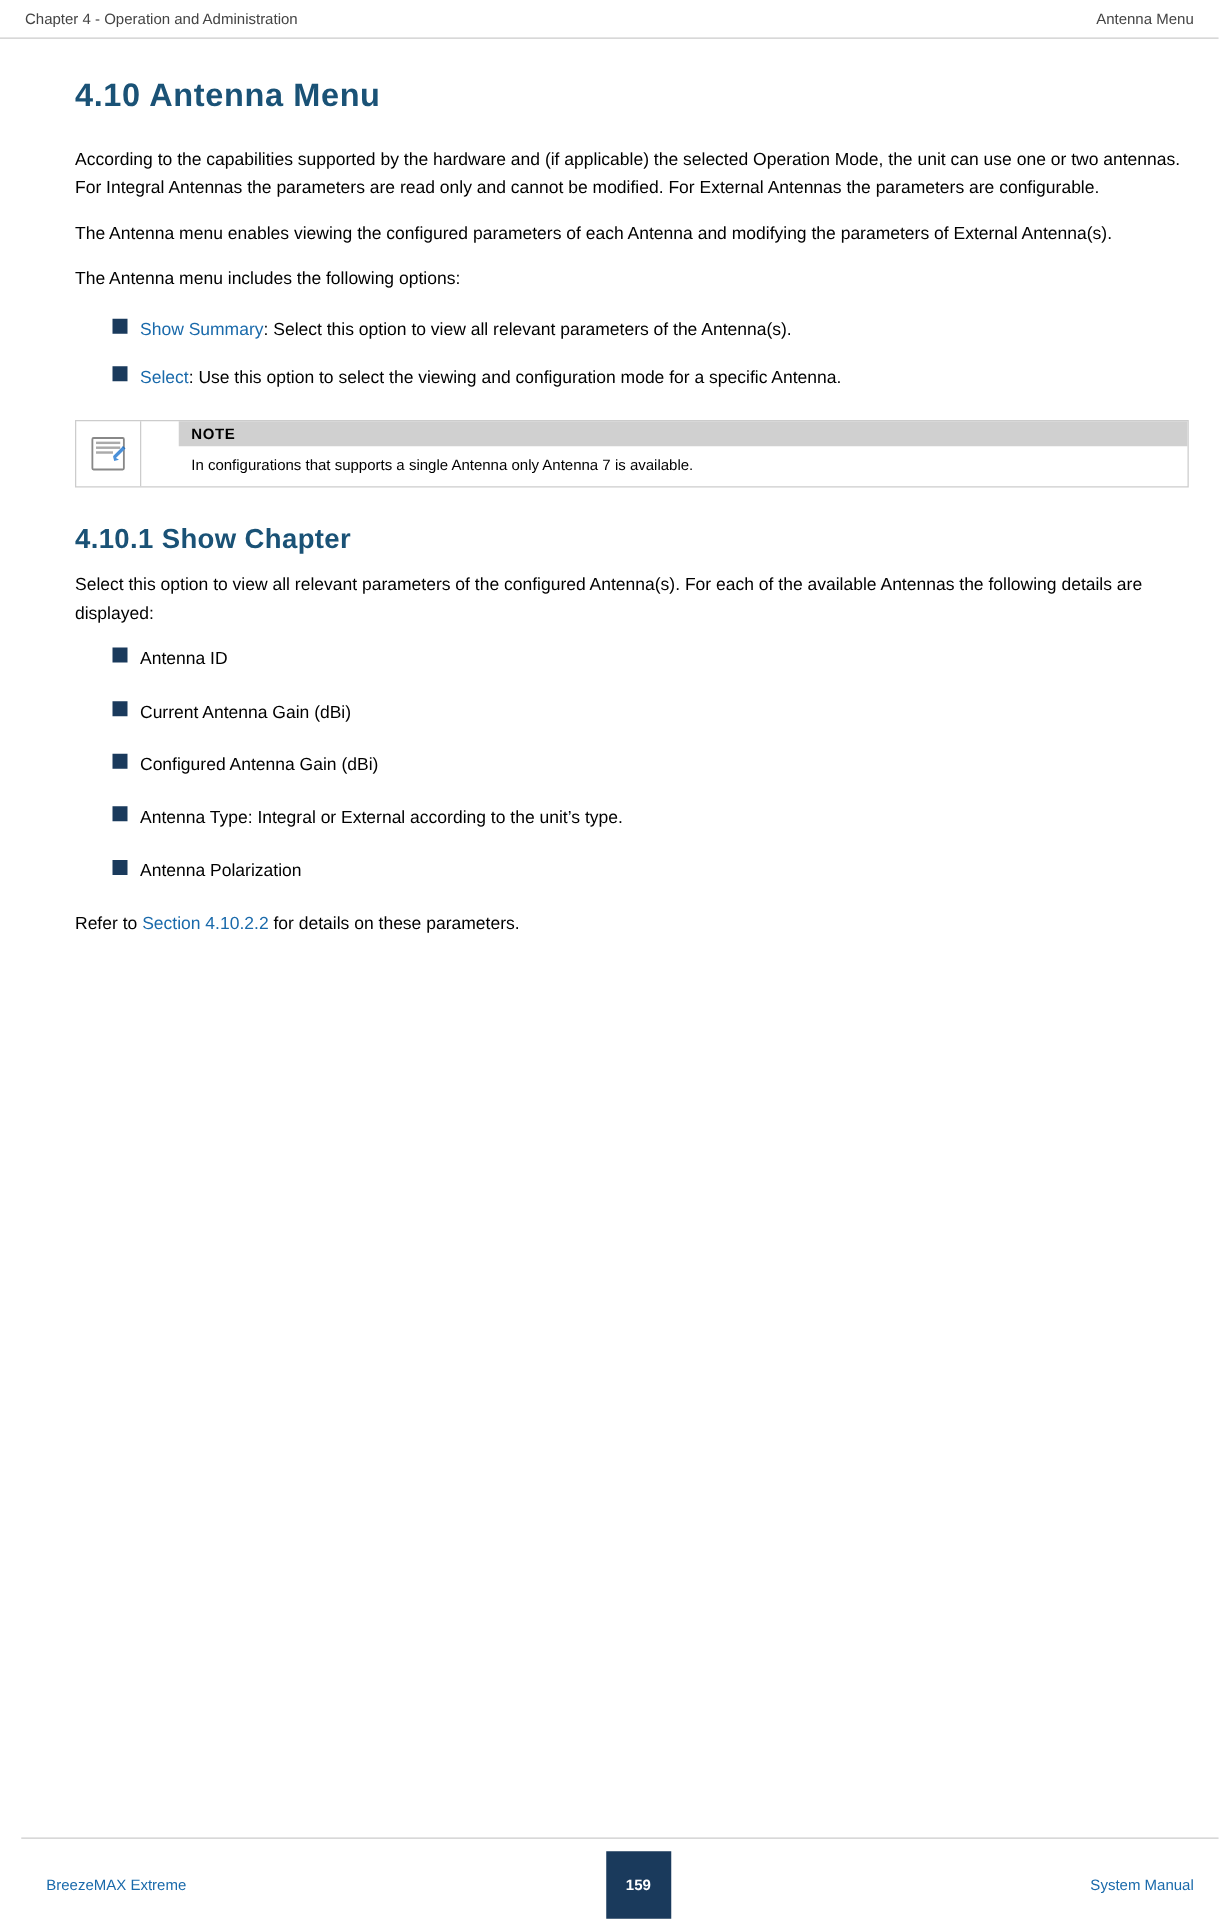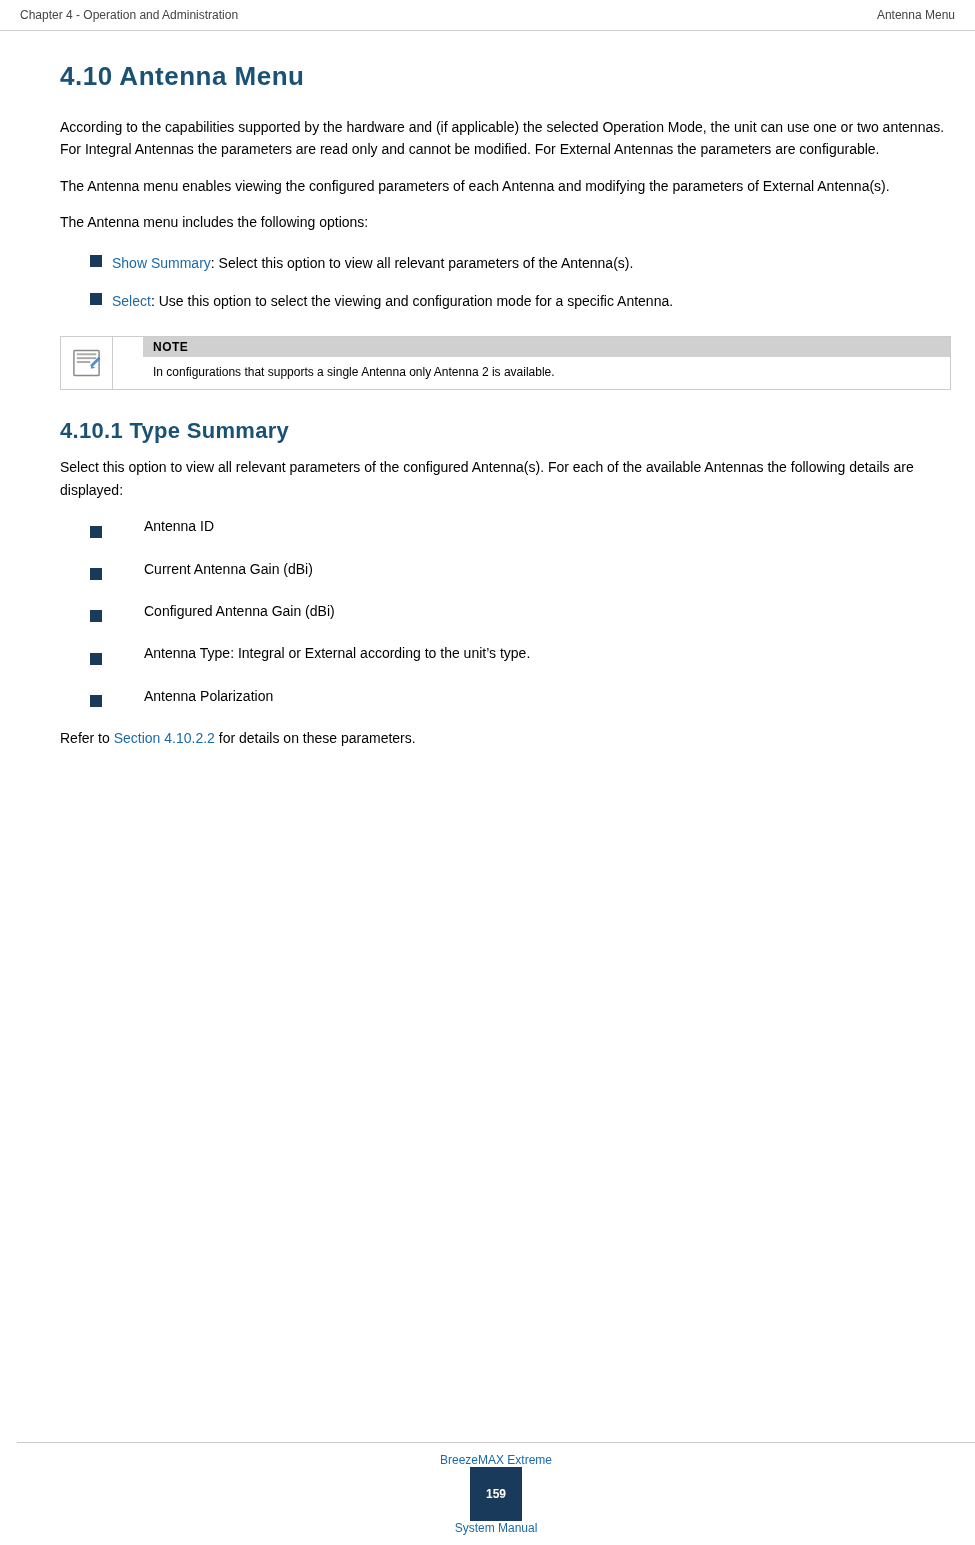--- a/index.html
+++ b/index.html
@@ -217,7 +217,7 @@
     </div>
     <div class="note-content">
       <div class="note-header">NOTE</div>
-      <div class="note-body">In configurations that supports a single Antenna only Antenna 2 is available.</div>
+      <div class="note-body">In configurations that supports a single Antenna only Antenna 7 is available.</div>
     </div>
   </div>
 

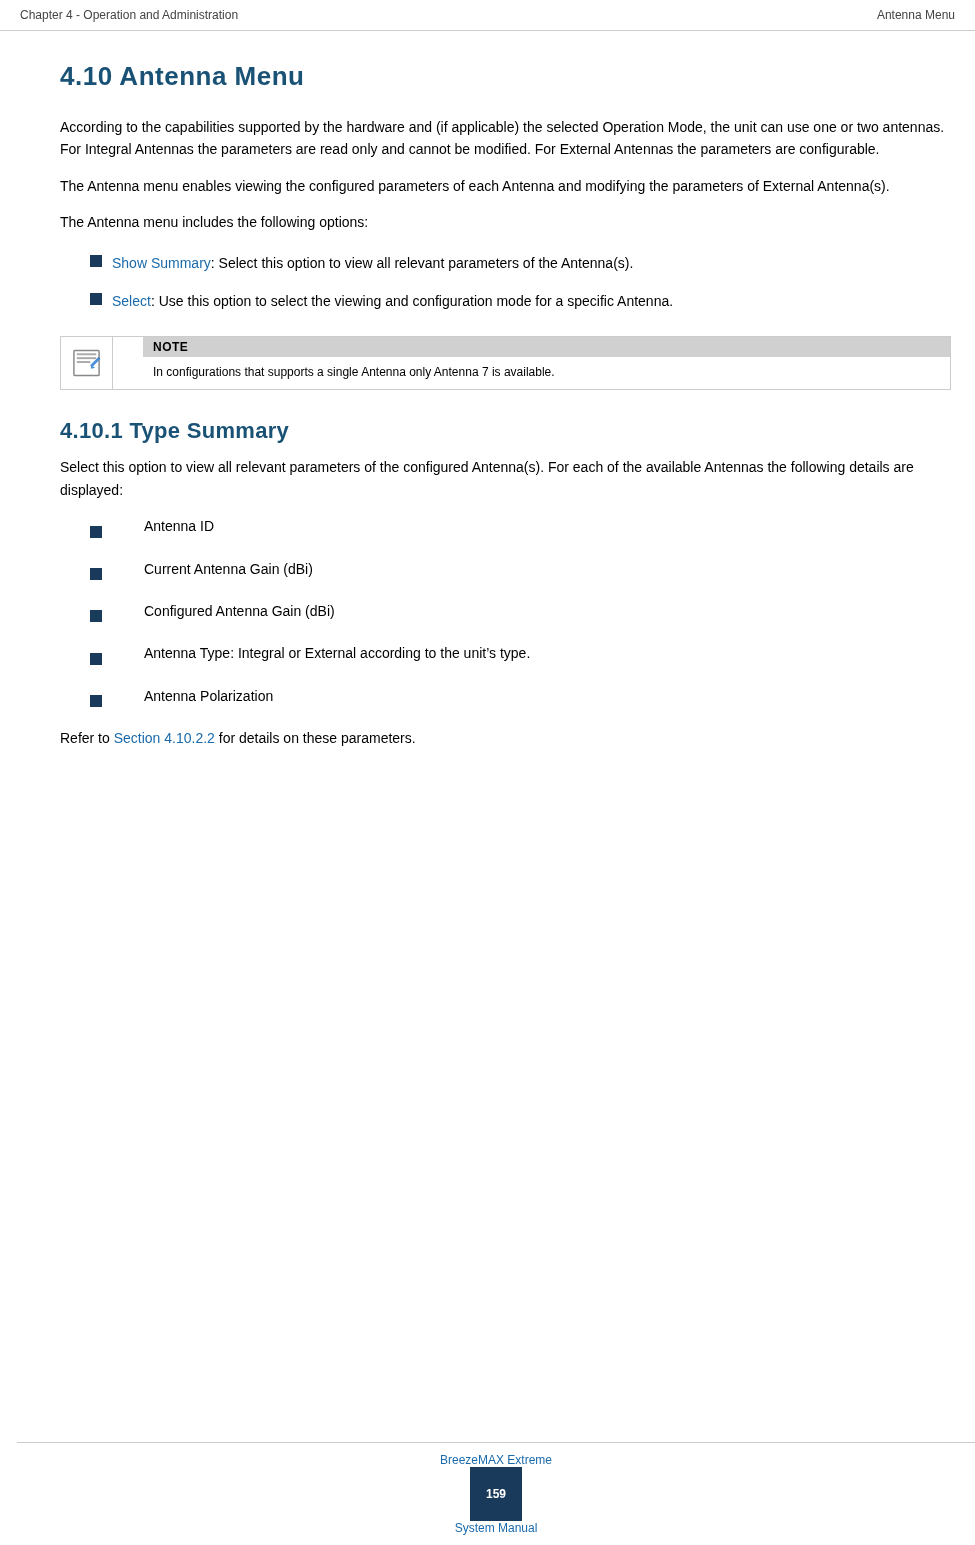--- a/index.html
+++ b/index.html
@@ -221,7 +221,7 @@
     </div>
   </div>
 
-  <h2 class="section-title">4.10.1   Type Summary</h2>
+  <h2 class="section-title">4.10.1   Show Chapter</h2>
 
   <p class="body-text">Select this option to view all relevant parameters of the configured Antenna(s). For each of the available Antennas the following details are displayed:</p>
 

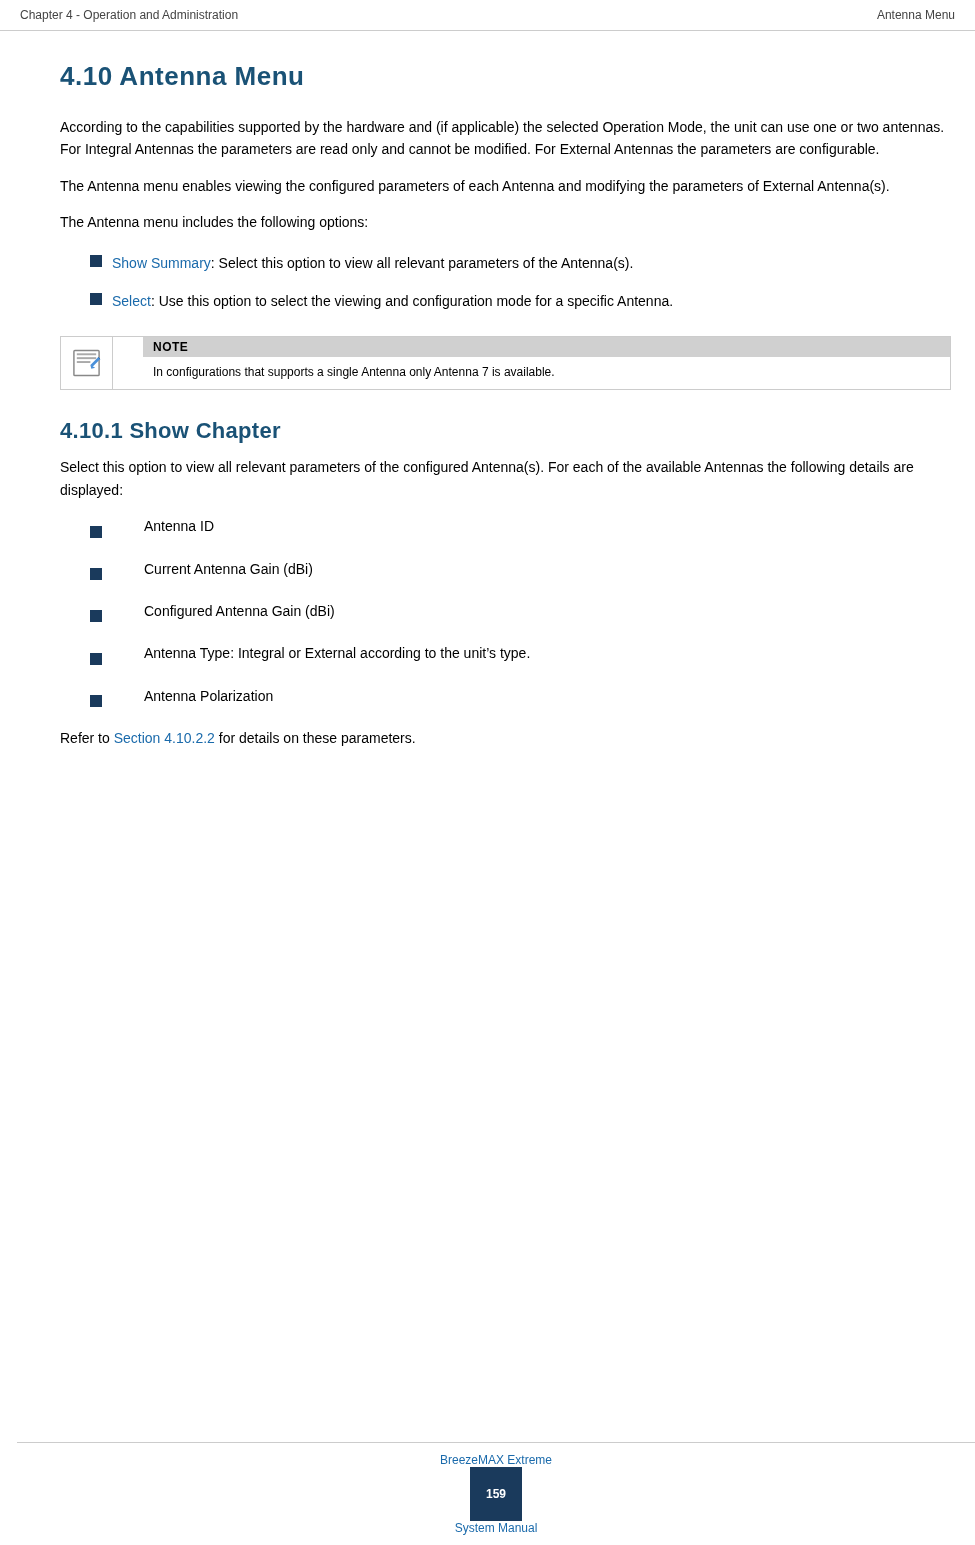--- a/index.html
+++ b/index.html
@@ -166,10 +166,9 @@
 
     .sub-bullet-list li {
       display: flex;
-      align-items: flex-end;
+      align-items: flex-start;
       margin-bottom: 20px;
       line-height: 1.6;
-      gap: 32px;
     }
   </style>
 </head>

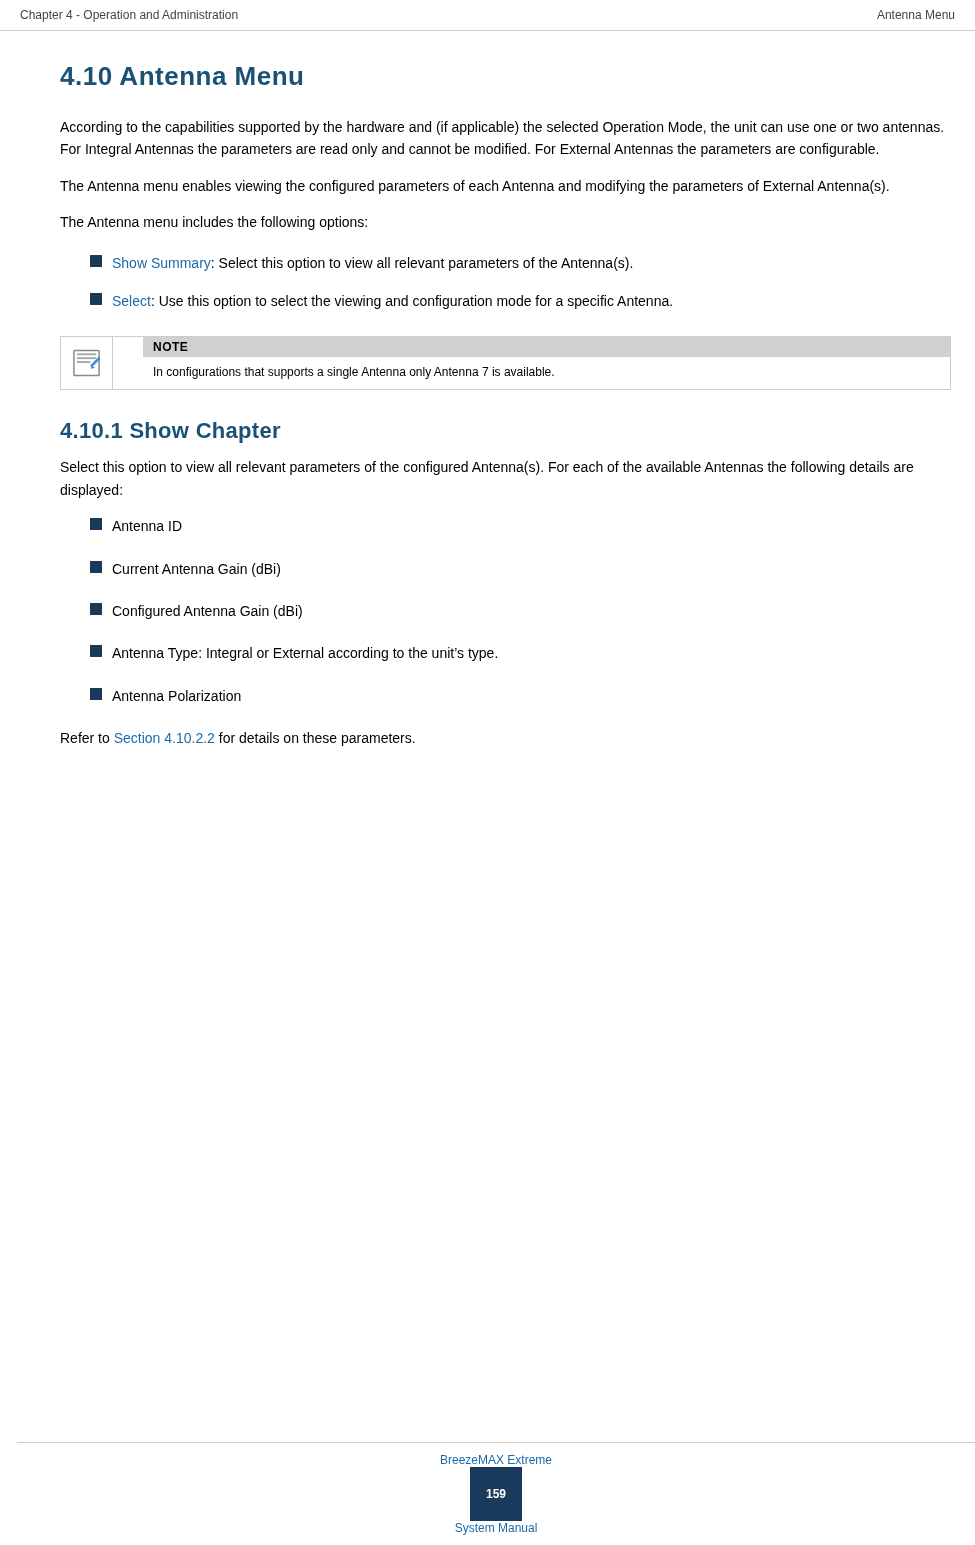--- a/index.html
+++ b/index.html
@@ -148,7 +148,6 @@
       border-top: 1px solid #ccc;
       font-size: 12px;
       color: #1a6aab;
-      flex-direction: column;
     }
 
     .page-number-box {

